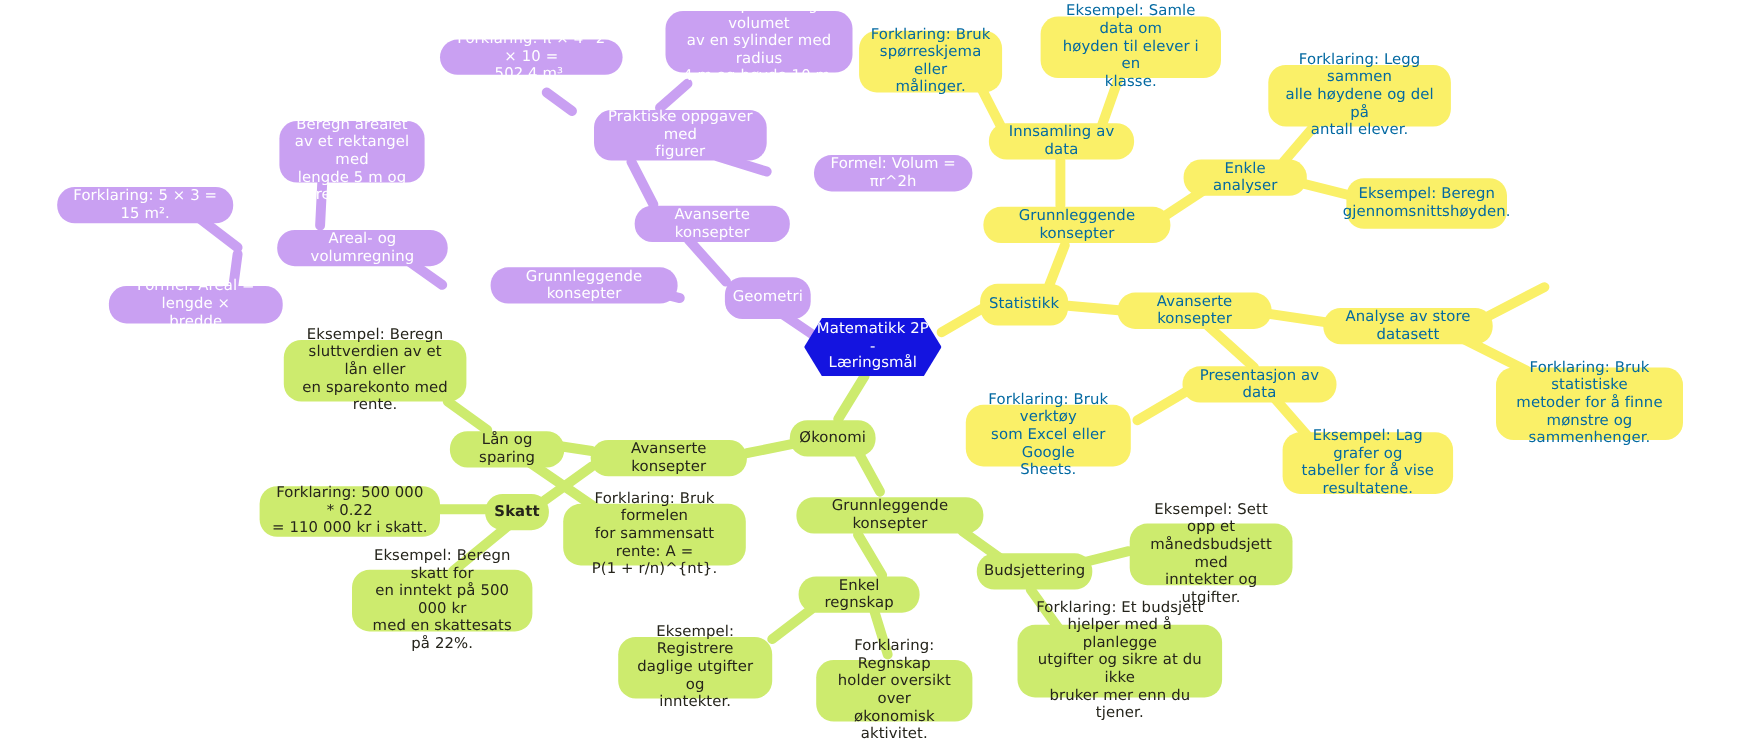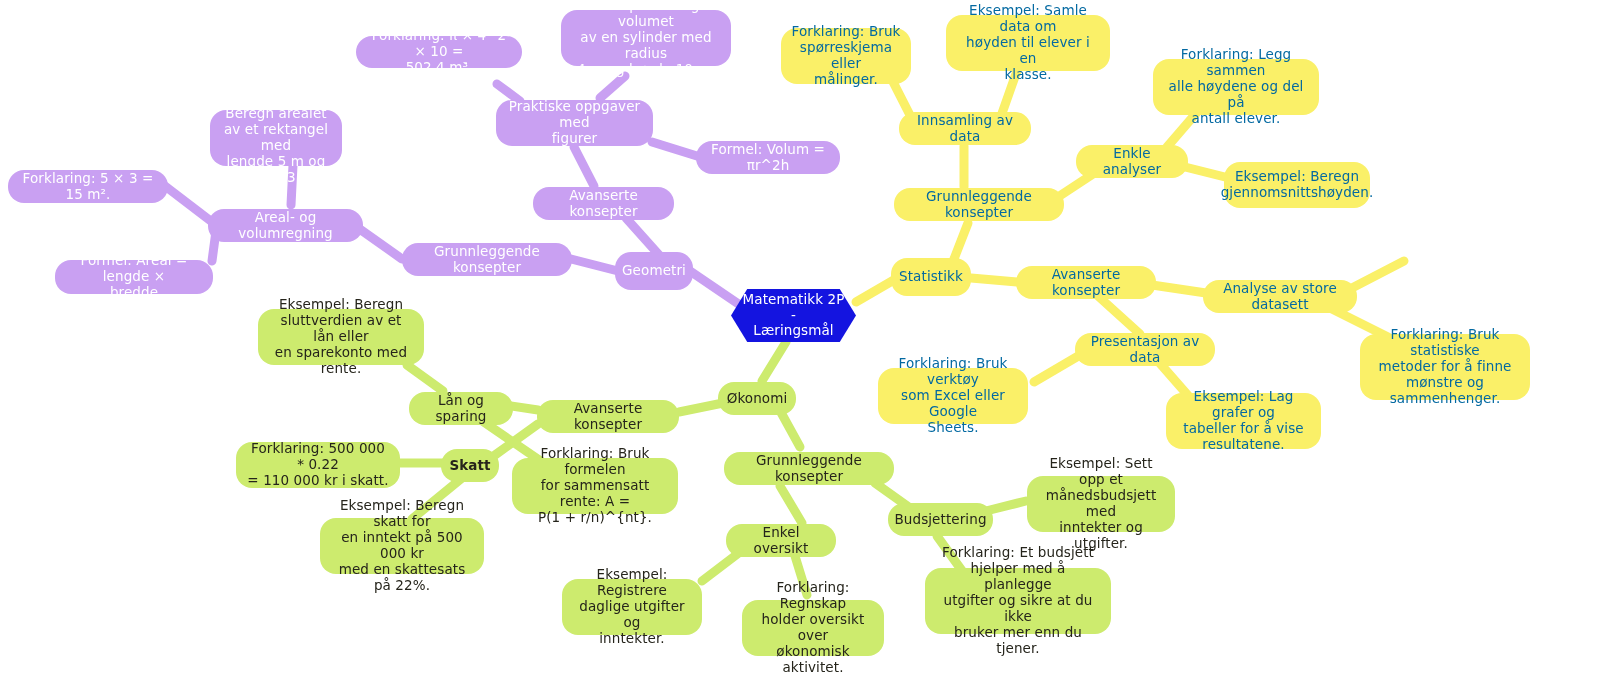--- a/index.html
+++ b/index.html
@@ -41,6 +41,7 @@
   .node.purple {
     background: #c9a0f2;
     color: #ffffff;
+    margin-left: 44px;
   }
   .node.yellow {
     background: #faf068;

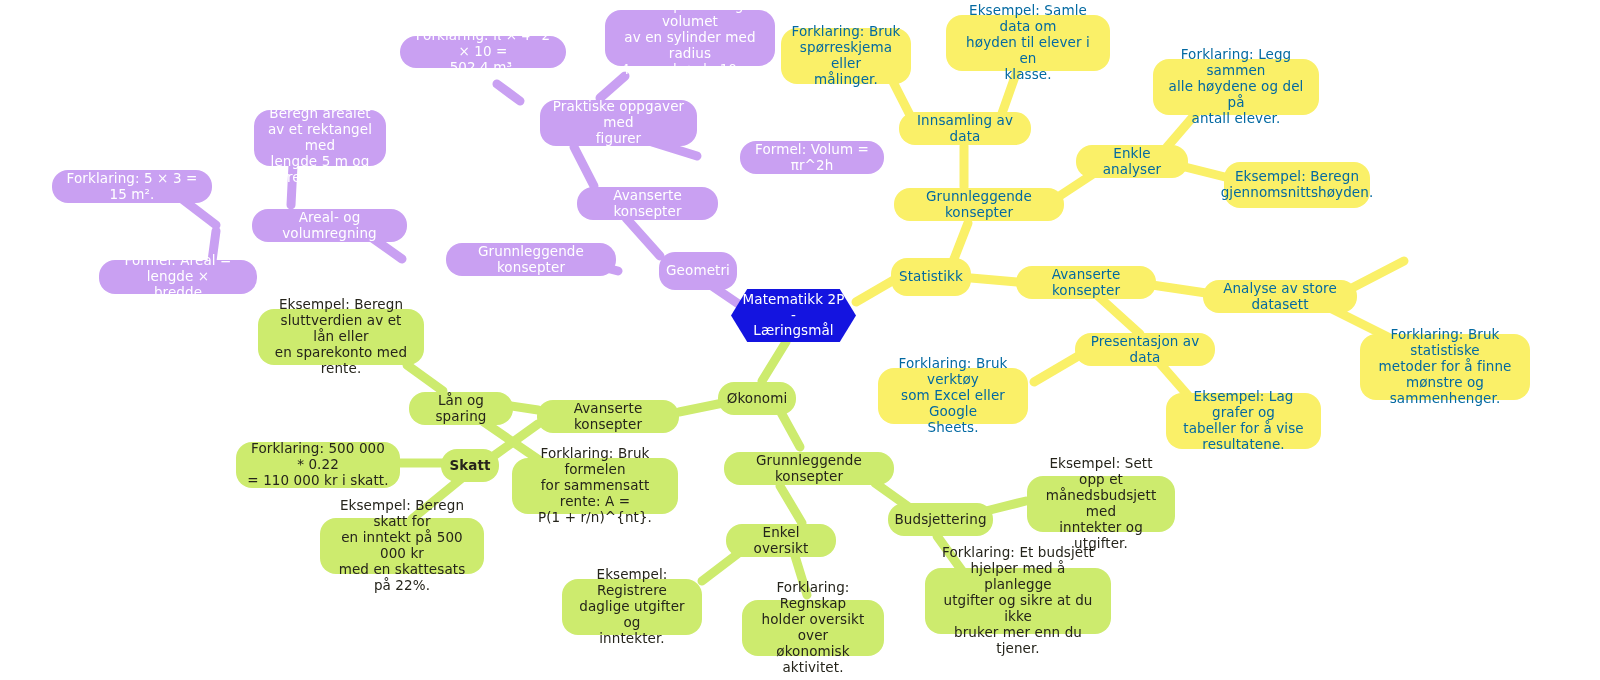--- a/index.html
+++ b/index.html
@@ -214,7 +214,7 @@
 
   <div class="node green t13" style="left:724px; top:452px; width:170px; height:33px;">Grunnleggende konsepter</div>
 
-  <div class="node green t13" style="left:726px; top:524px; width:110px; height:33px;">Enkel oversikt</div>
+  <div class="node green t13" style="left:726px; top:524px; width:110px; height:33px;">Enkel regnskap</div>
 
   <div class="node green t13" style="left:562px; top:579px; width:140px; height:56px;">Eksempel: Registrere
 daglige utgifter og

